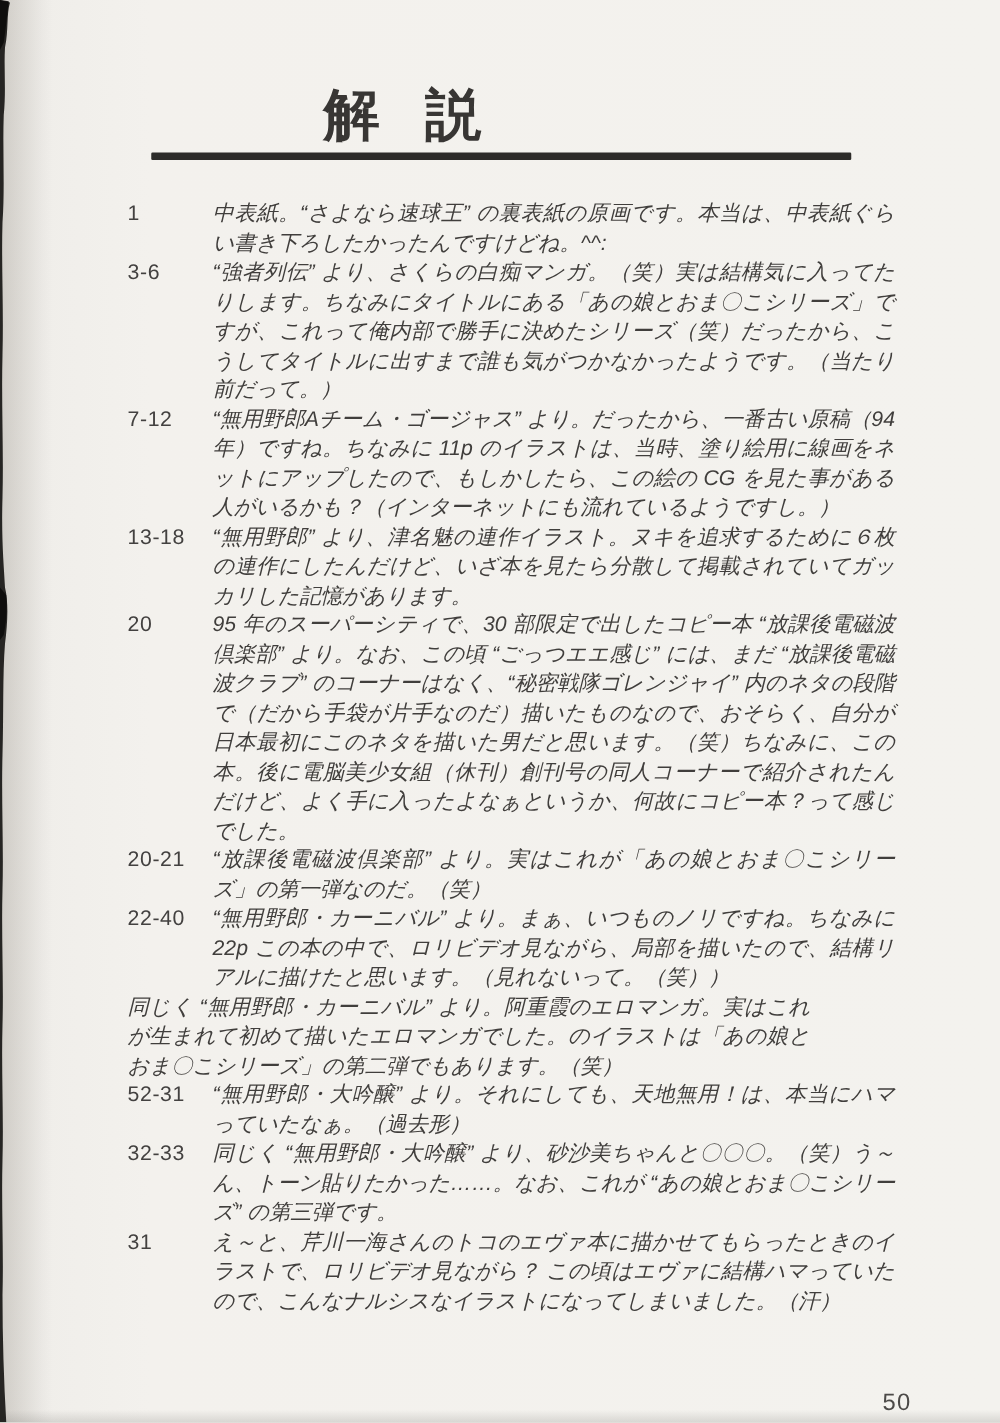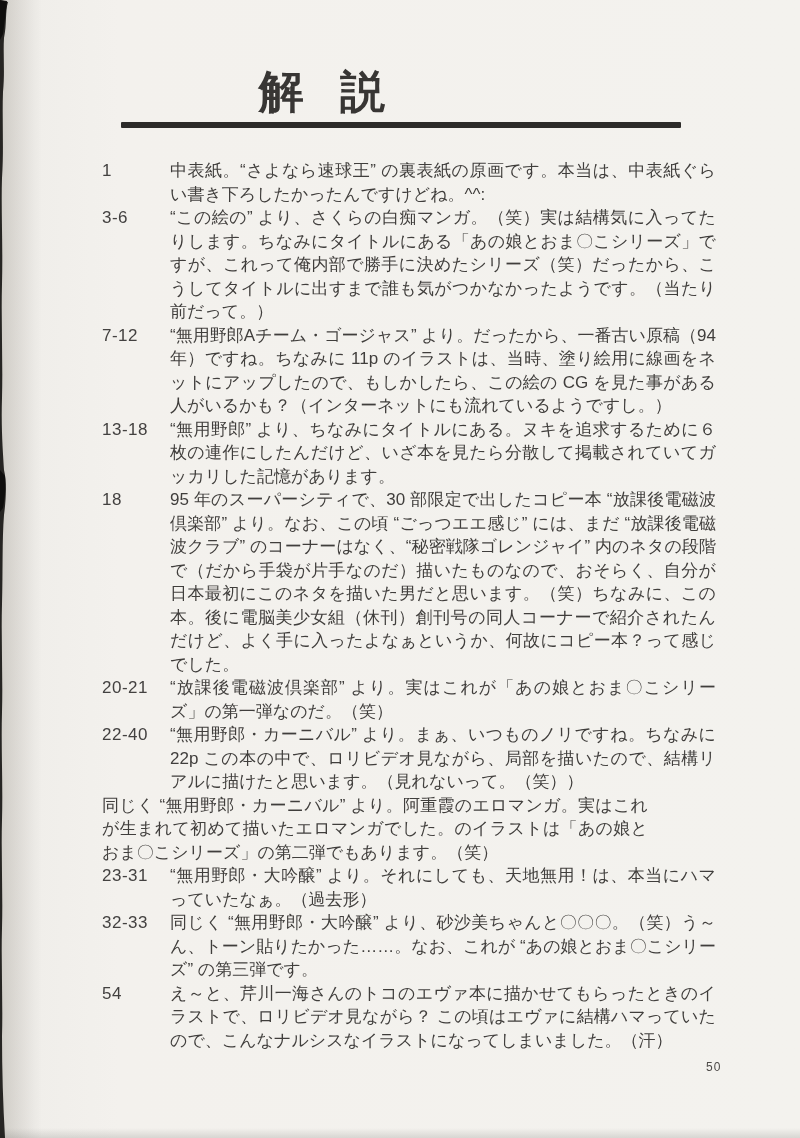--- a/index.html
+++ b/index.html
@@ -78,6 +78,7 @@
     width: 546px;
     text-align: justify;
     text-justify: inter-ideograph;
+    font-style: italic;
   }
   .page-number {
     position: absolute;

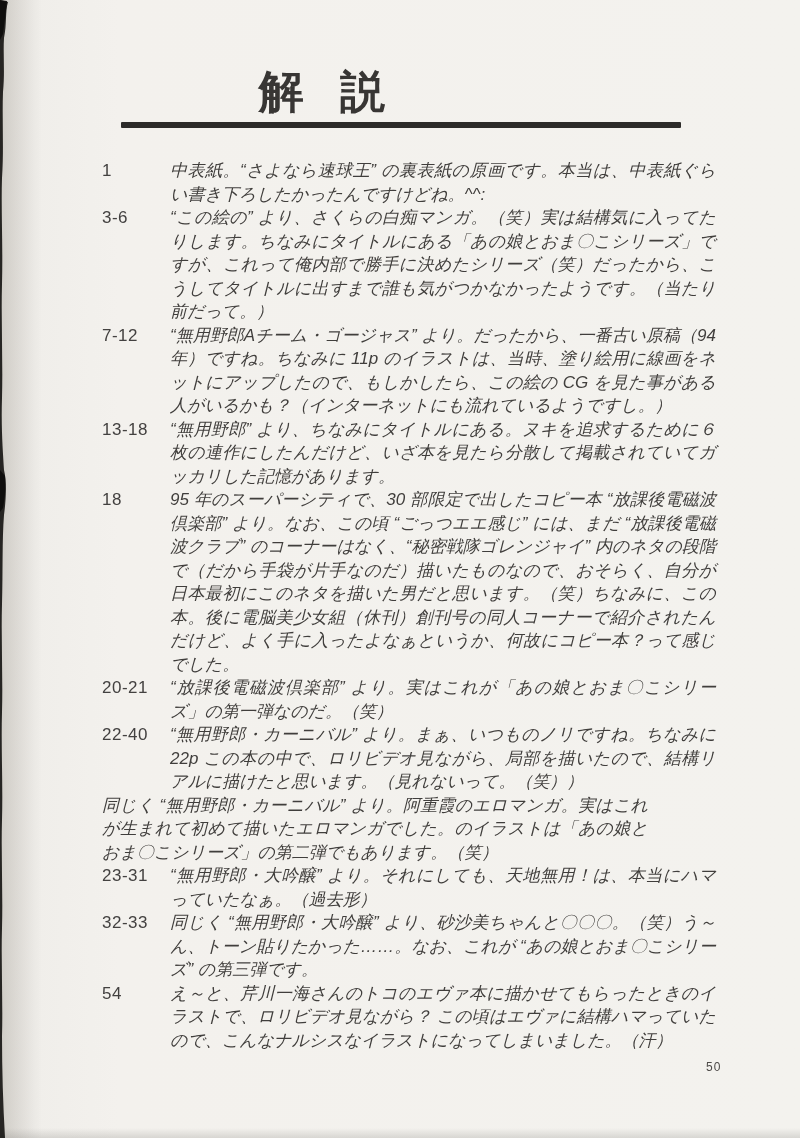--- a/index.html
+++ b/index.html
@@ -116,7 +116,7 @@
     </div>
     <div class="entry">
       <div class="num">3-6</div>
-      <div class="txt">“この絵の” より、さくらの白痴マンガ。（笑）実は結構気に入ってたりします。ちなみにタイトルにある「あの娘とおま〇こシリーズ」ですが、これって俺内部で勝手に決めたシリーズ（笑）だったから、こうしてタイトルに出すまで誰も気がつかなかったようです。（当たり前だって。）</div>
+      <div class="txt">“強者列伝” より、さくらの白痴マンガ。（笑）実は結構気に入ってたりします。ちなみにタイトルにある「あの娘とおま〇こシリーズ」ですが、これって俺内部で勝手に決めたシリーズ（笑）だったから、こうしてタイトルに出すまで誰も気がつかなかったようです。（当たり前だって。）</div>
     </div>
     <div class="entry">
       <div class="num">7-12</div>

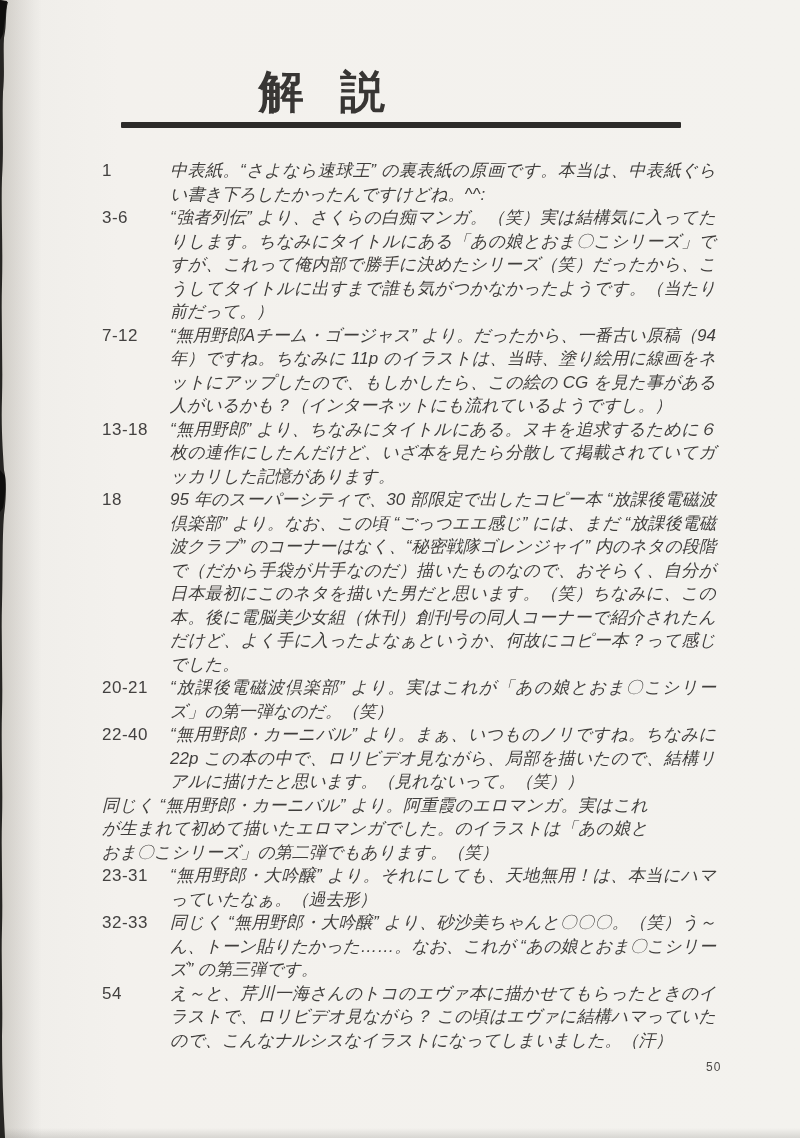--- a/index.html
+++ b/index.html
@@ -124,7 +124,7 @@
     </div>
     <div class="entry">
       <div class="num">13-18</div>
-      <div class="txt">“無用野郎” より、ちなみにタイトルにある。ヌキを追求するために６枚の連作にしたんだけど、いざ本を見たら分散して掲載されていてガッカリした記憶があります。</div>
+      <div class="txt">“無用野郎” より、津名魅の連作イラスト。ヌキを追求するために６枚の連作にしたんだけど、いざ本を見たら分散して掲載されていてガッカリした記憶があります。</div>
     </div>
     <div class="entry">
       <div class="num">18</div>

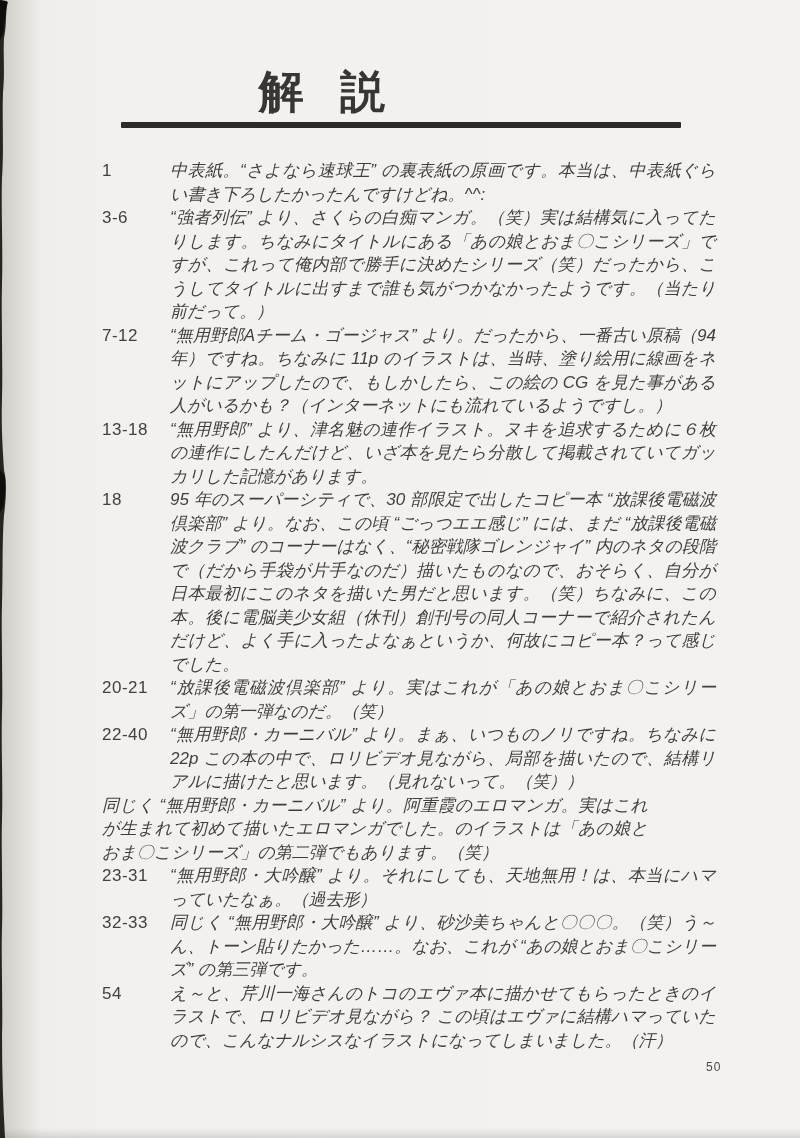--- a/index.html
+++ b/index.html
@@ -127,7 +127,7 @@
       <div class="txt">“無用野郎” より、津名魅の連作イラスト。ヌキを追求するために６枚の連作にしたんだけど、いざ本を見たら分散して掲載されていてガッカリした記憶があります。</div>
     </div>
     <div class="entry">
-      <div class="num">18</div>
+      <div class="num">20</div>
       <div class="txt">95 年のスーパーシティで、30 部限定で出したコピー本 “放課後電磁波倶楽部” より。なお、この頃 “ごっつエエ感じ” には、まだ “放課後電磁波クラブ” のコーナーはなく、“秘密戦隊ゴレンジャイ” 内のネタの段階で（だから手袋が片手なのだ）描いたものなので、おそらく、自分が日本最初にこのネタを描いた男だと思います。（笑）ちなみに、この本。後に電脳美少女組（休刊）創刊号の同人コーナーで紹介されたんだけど、よく手に入ったよなぁというか、何故にコピー本？って感じでした。</div>
     </div>
     <div class="entry">

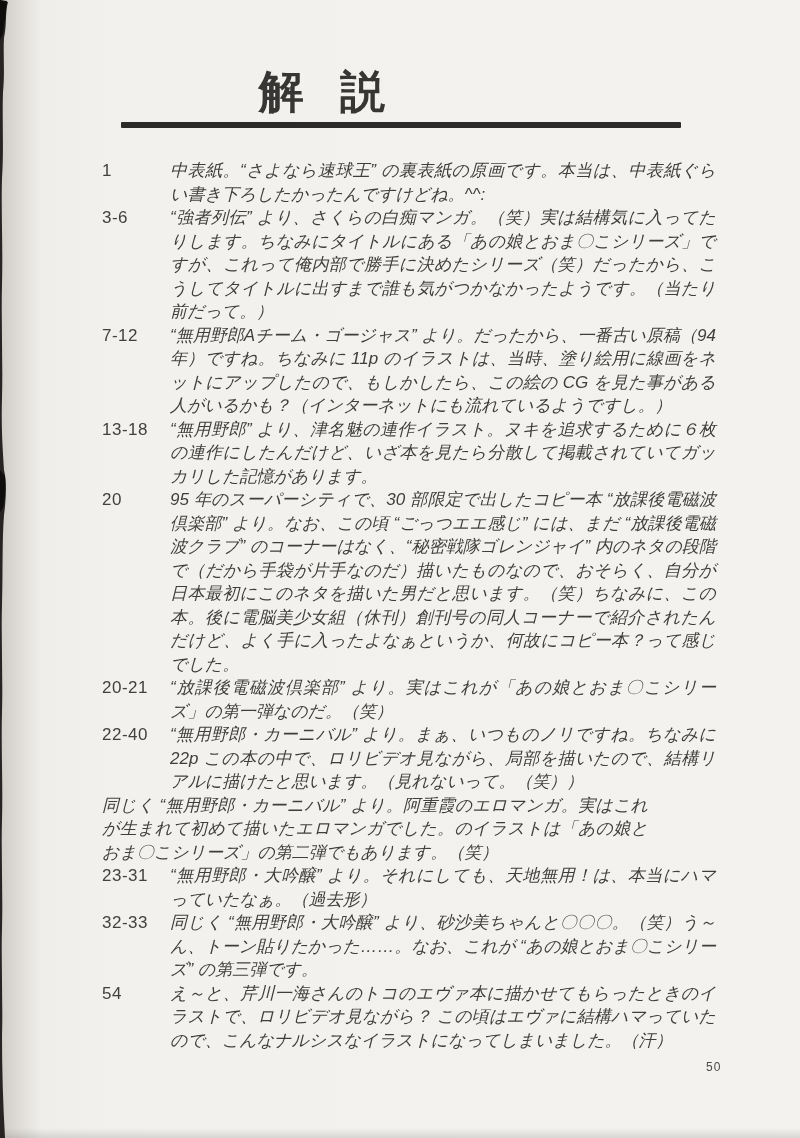--- a/index.html
+++ b/index.html
@@ -142,7 +142,7 @@
       <div class="txt">同じく “無用野郎・カーニバル” より。阿重霞のエロマンガ。実はこれが生まれて初めて描いたエロマンガでした。のイラストは「あの娘とおま〇こシリーズ」の第二弾でもあります。（笑）</div>
     </div>
     <div class="entry">
-      <div class="num">23-31</div>
+      <div class="num">52-31</div>
       <div class="txt">“無用野郎・大吟醸” より。それにしても、天地無用！は、本当にハマっていたなぁ。（過去形）</div>
     </div>
     <div class="entry">

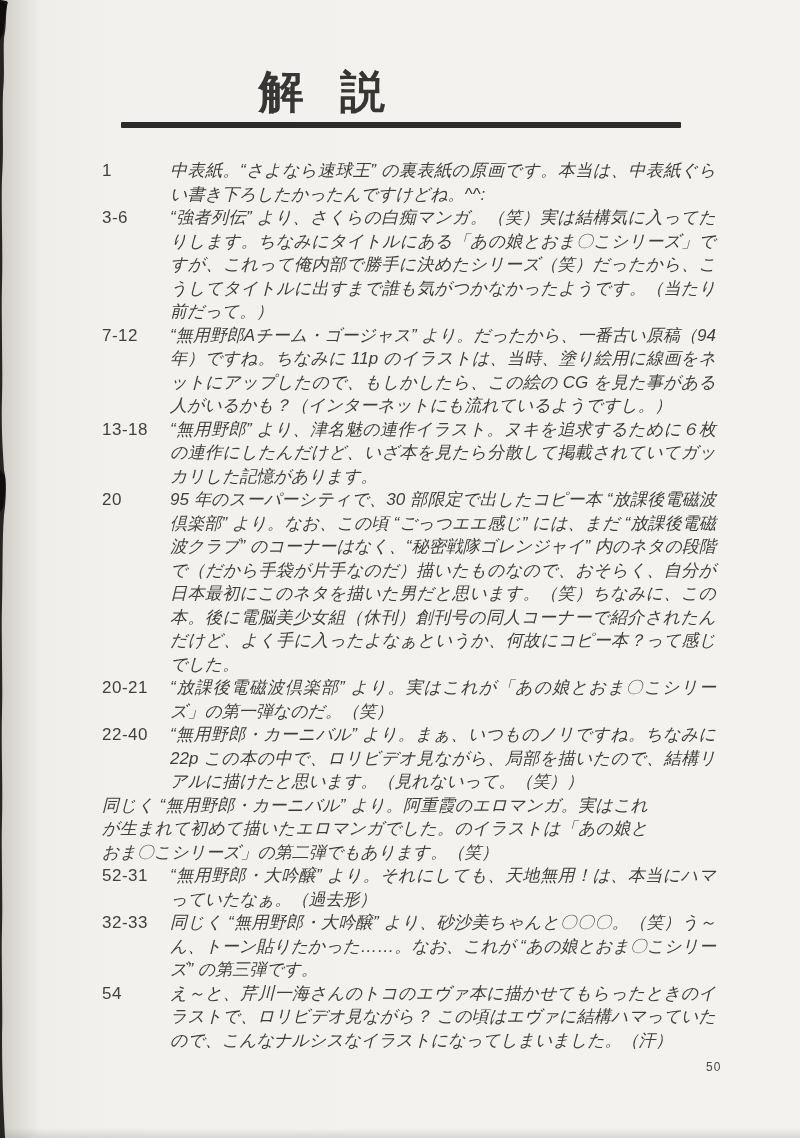--- a/index.html
+++ b/index.html
@@ -150,7 +150,7 @@
       <div class="txt">同じく “無用野郎・大吟醸” より、砂沙美ちゃんと〇〇〇。（笑）う～ん、トーン貼りたかった……。なお、これが “あの娘とおま〇こシリーズ” の第三弾です。</div>
     </div>
     <div class="entry">
-      <div class="num">54</div>
+      <div class="num">31</div>
       <div class="txt">え～と、芹川一海さんのトコのエヴァ本に描かせてもらったときのイラストで、ロリビデオ見ながら？ この頃はエヴァに結構ハマっていたので、こんなナルシスなイラストになってしまいました。（汗）</div>
     </div>
   </div>

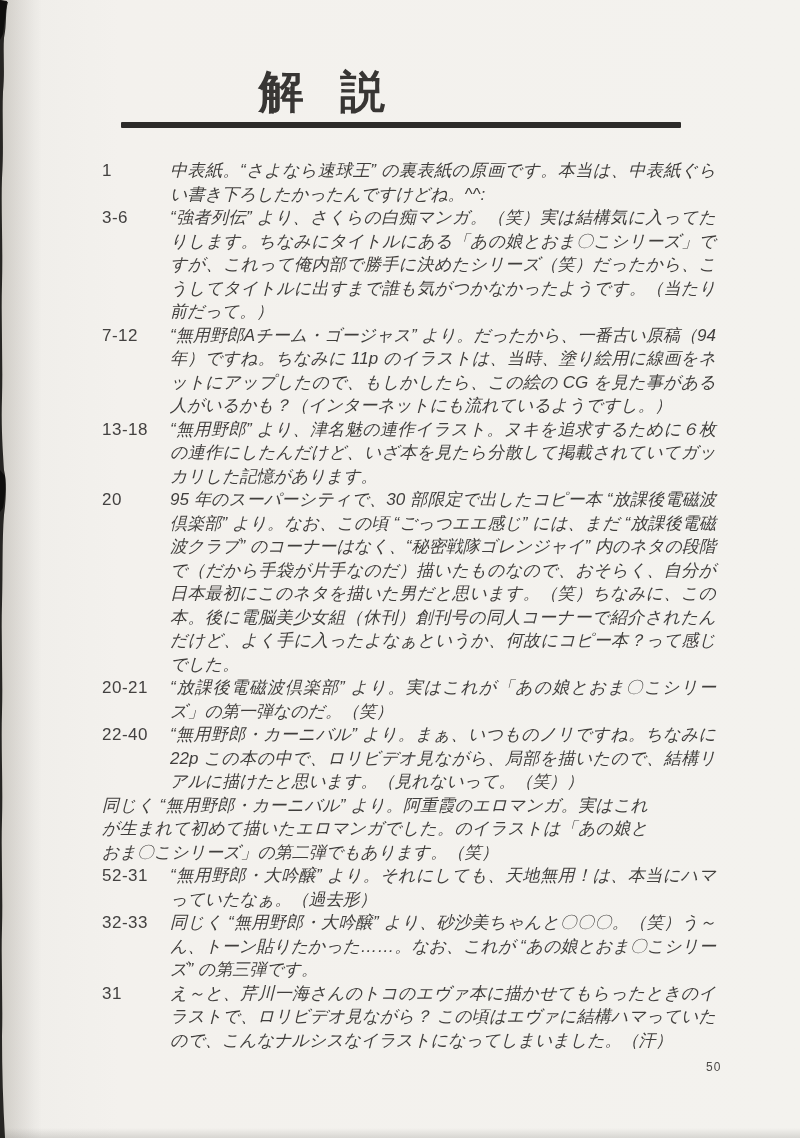--- a/index.html
+++ b/index.html
@@ -82,9 +82,9 @@
   }
   .page-number {
     position: absolute;
-    top: 1060px;
+    top: 1112px;
     left: 706px;
-    font-size: 12px;
+    font-size: 19px;
     color: #4c4a48;
     letter-spacing: 1px;
   }

